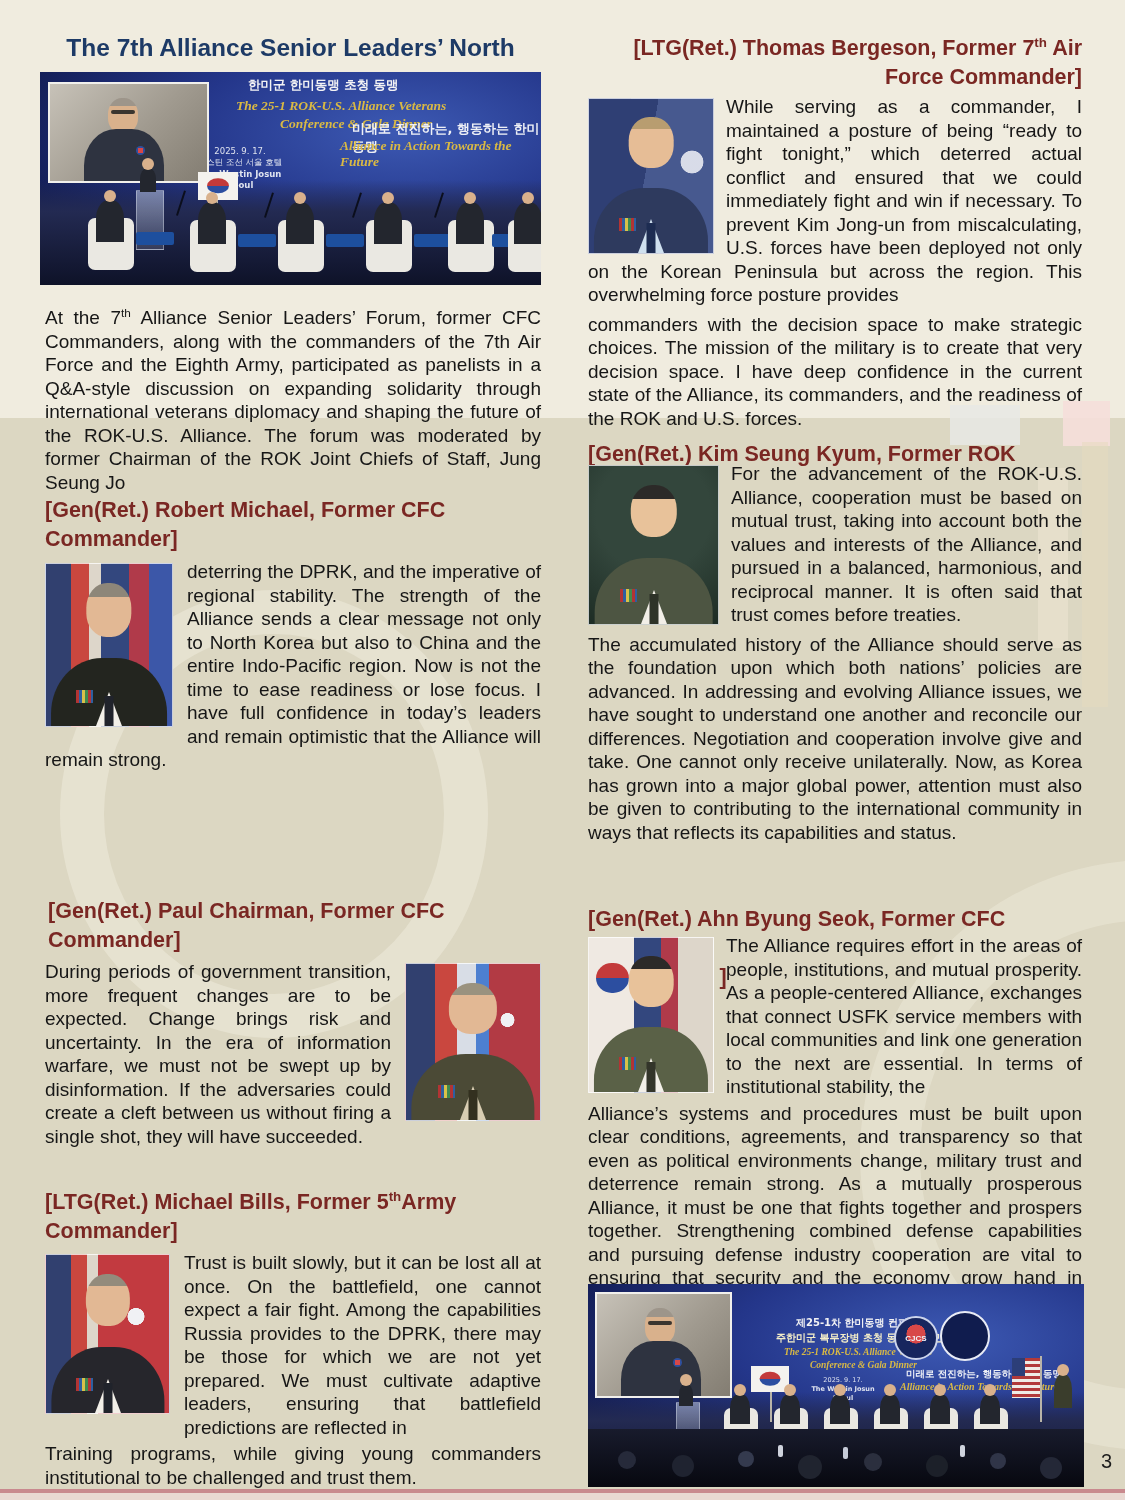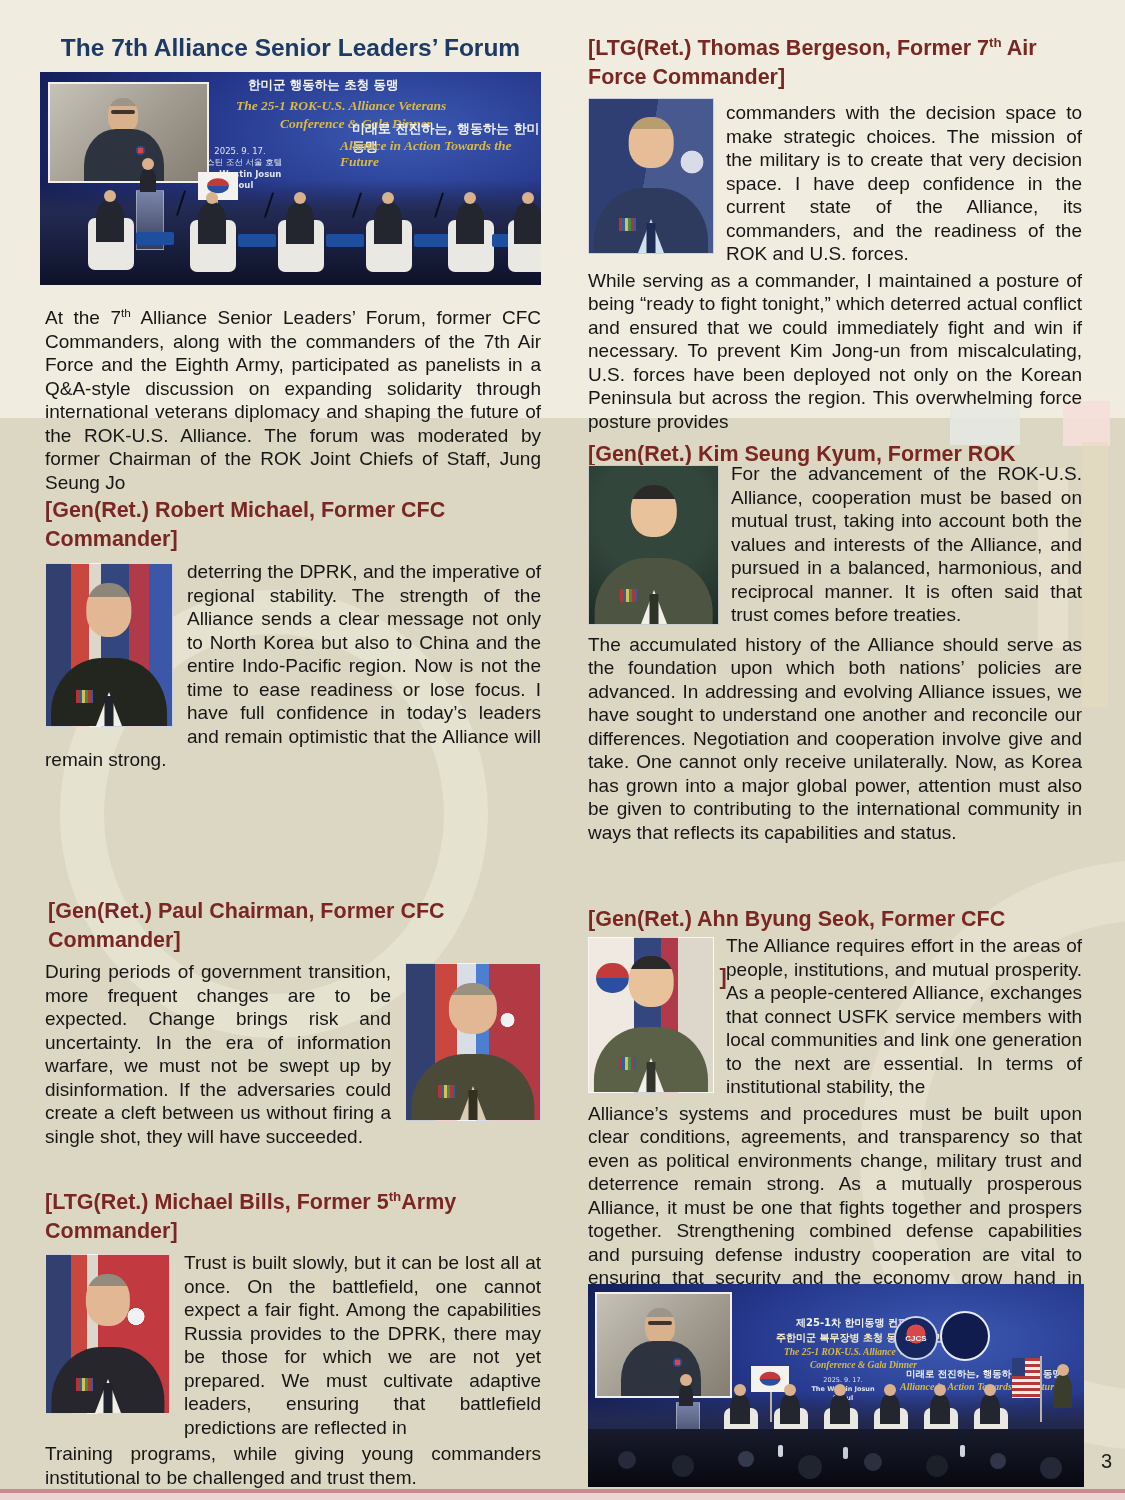--- a/index.html
+++ b/index.html
@@ -86,7 +86,7 @@
   <div class="patch strip-tan"></div>
   <div class="patch strip-cream"></div>
 
-  <h1 class="page-title">The 7th Alliance Senior Leaders’ Forum</h1>
+  <h1 class="page-title">The 7th Alliance Senior Leaders’ North</h1>
 
   <div class="conf" style="left:40px;top:72px;width:501px;height:213px;">
     <div class="stagefloor" style="height:105px;"></div>

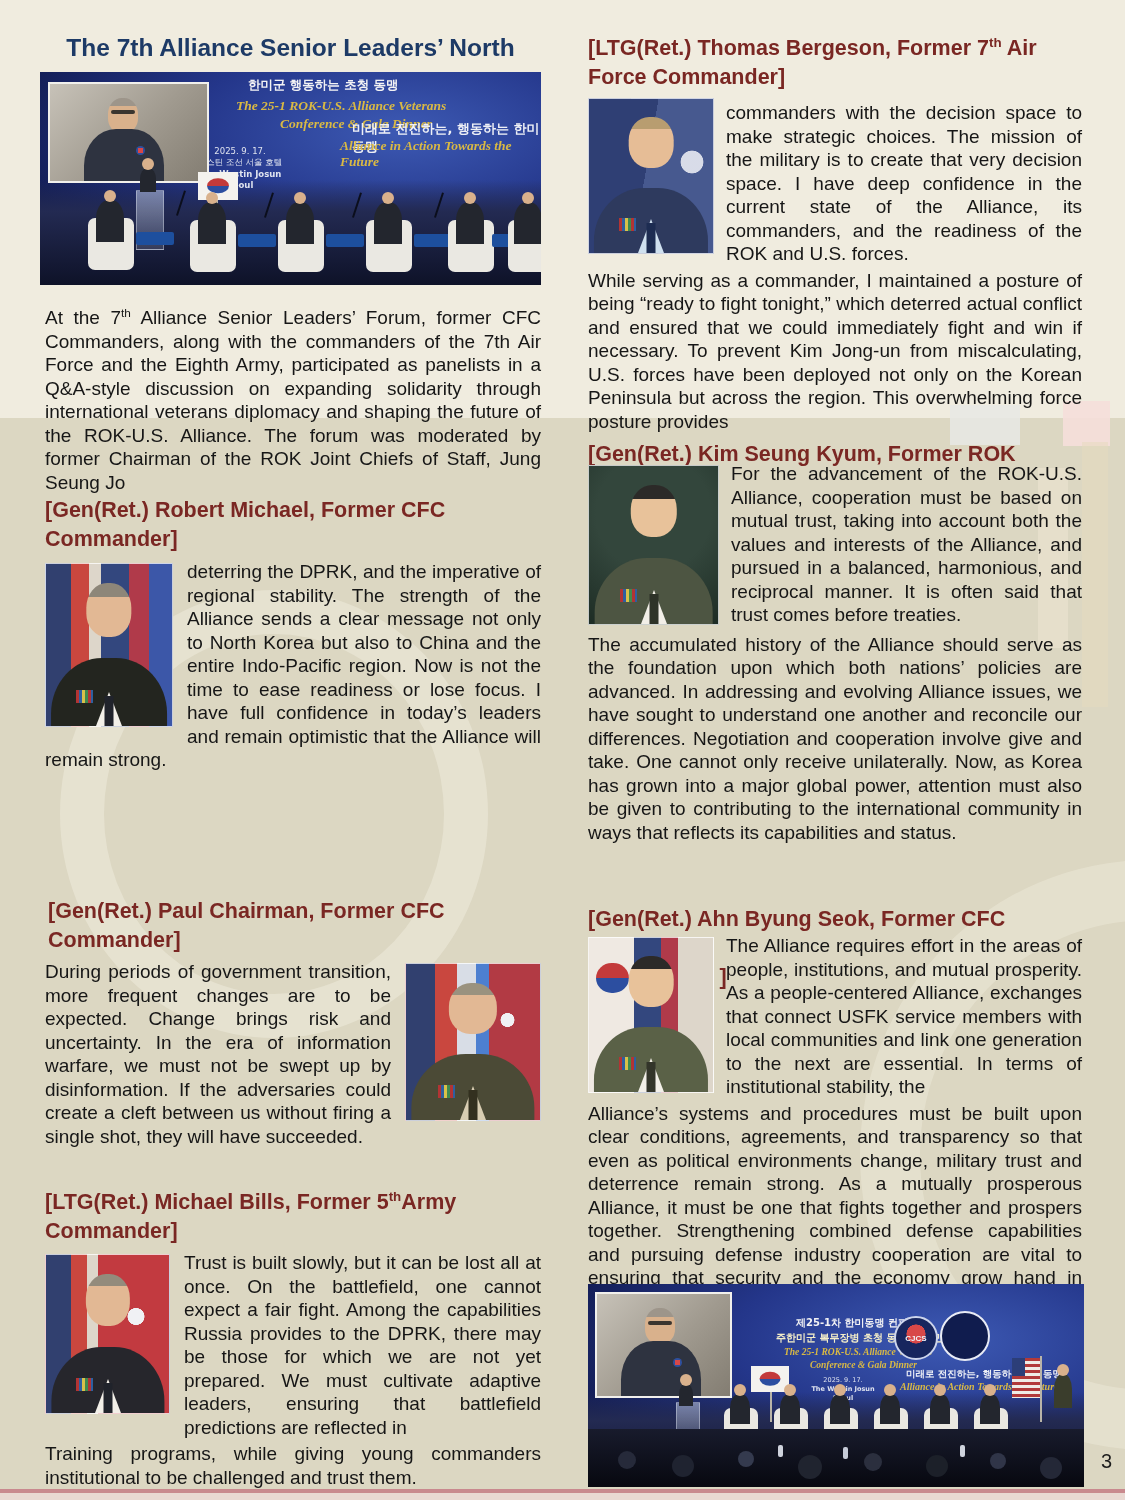--- a/index.html
+++ b/index.html
@@ -179,7 +179,7 @@
     <p>Training programs, while giving young commanders institutional to be challenged and trust them.</p>
   </div>
 
-  <h2 class="h-sec" style="left:588px;top:34px;width:494px;"><span>[LTG(Ret.) Thomas Bergeson, Former 7</span><sup>th</sup><span> Air
+  <h2 class="h-sec" style="left:588px;top:34px;width:494px;text-align:right;"><span>[LTG(Ret.) Thomas Bergeson, Former 7</span><sup>th</sup><span> Air
 Force Commander]</span></h2>
   <div class="abs body-text" style="left:588px;top:95px;width:494px;">
     <div class="portrait float-l bg-bergeson" style="width:126px;height:156px;margin-right:12px;">

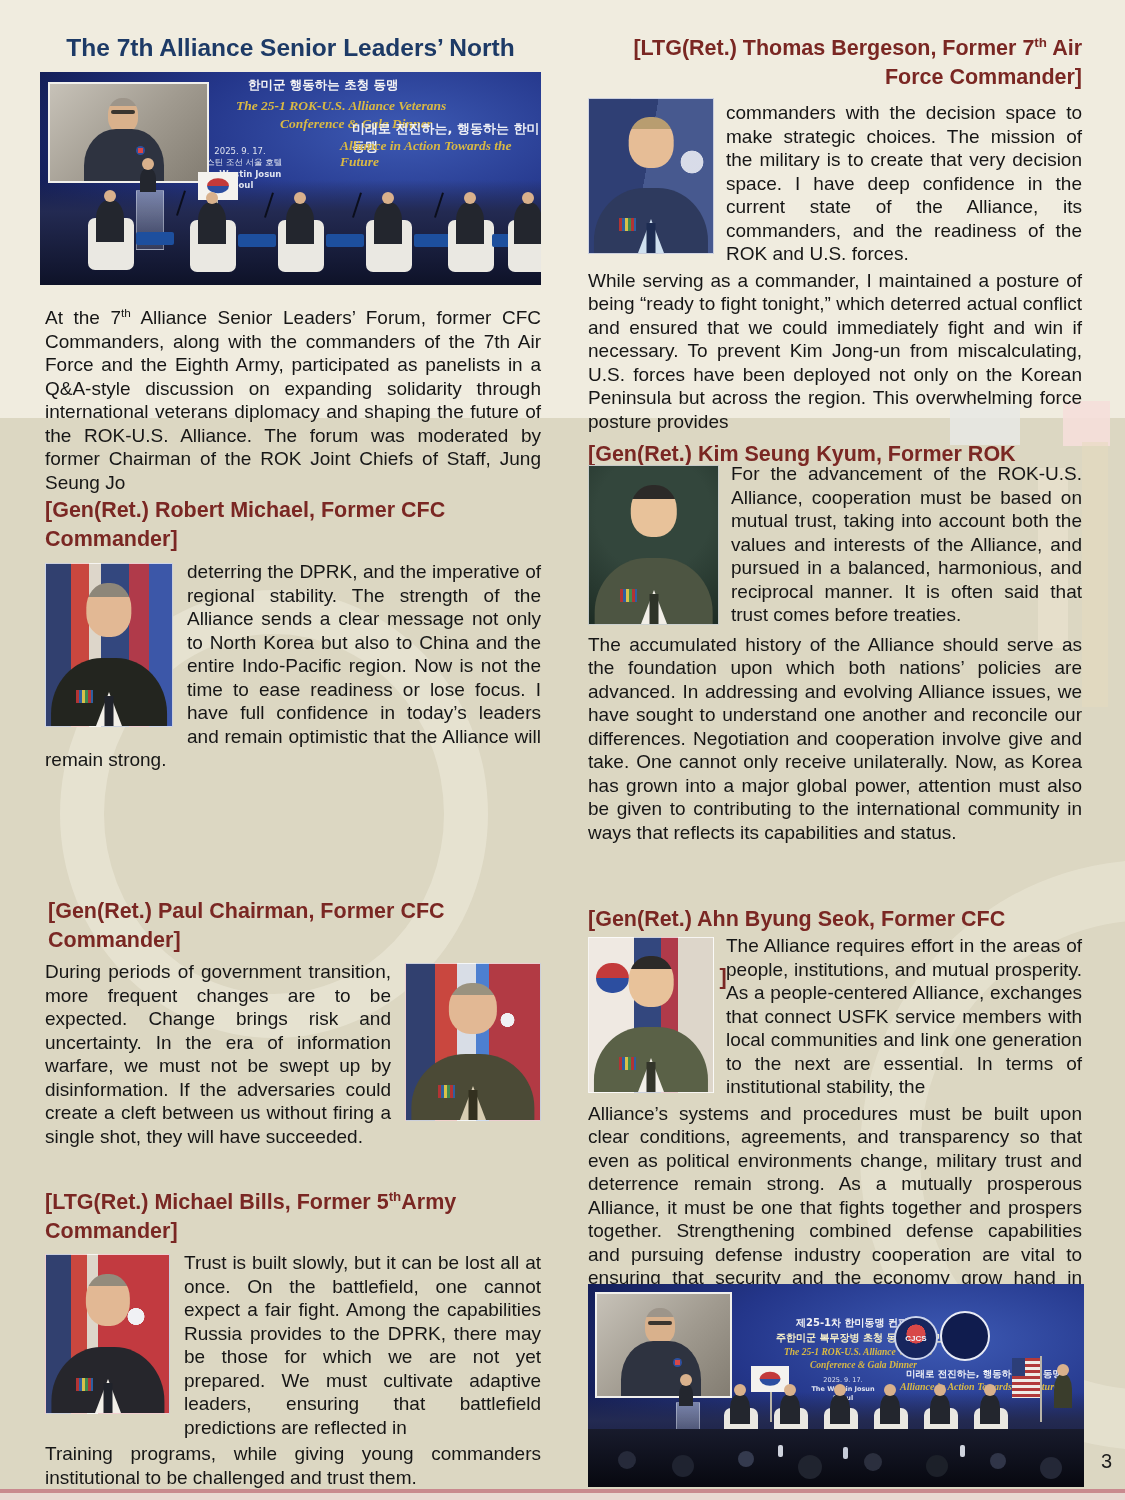--- a/index.html
+++ b/index.html
@@ -90,7 +90,7 @@
 
   <div class="conf" style="left:40px;top:72px;width:501px;height:213px;">
     <div class="stagefloor" style="height:105px;"></div>
-    <div class="kr-header" style="left:208px;top:5px;font-size:12.5px;width:290px;">한미군 행동하는 초청 동맹</div>
+    <div class="kr-header" style="left:208px;top:5px;font-size:12.5px;width:290px;">한미군 한미동맹 초청 동맹</div>
     <div class="gold" style="left:196px;top:26px;font-size:13.5px;">The 25-1 ROK-U.S. Alliance Veterans</div>
     <div class="gold" style="left:240px;top:44px;font-size:13.5px;">Conference &amp; Gala Dinner</div>
     <div class="slogan-kr" style="left:312px;top:48px;font-size:13px;">미래로 전진하는, 행동하는 한미동맹</div>

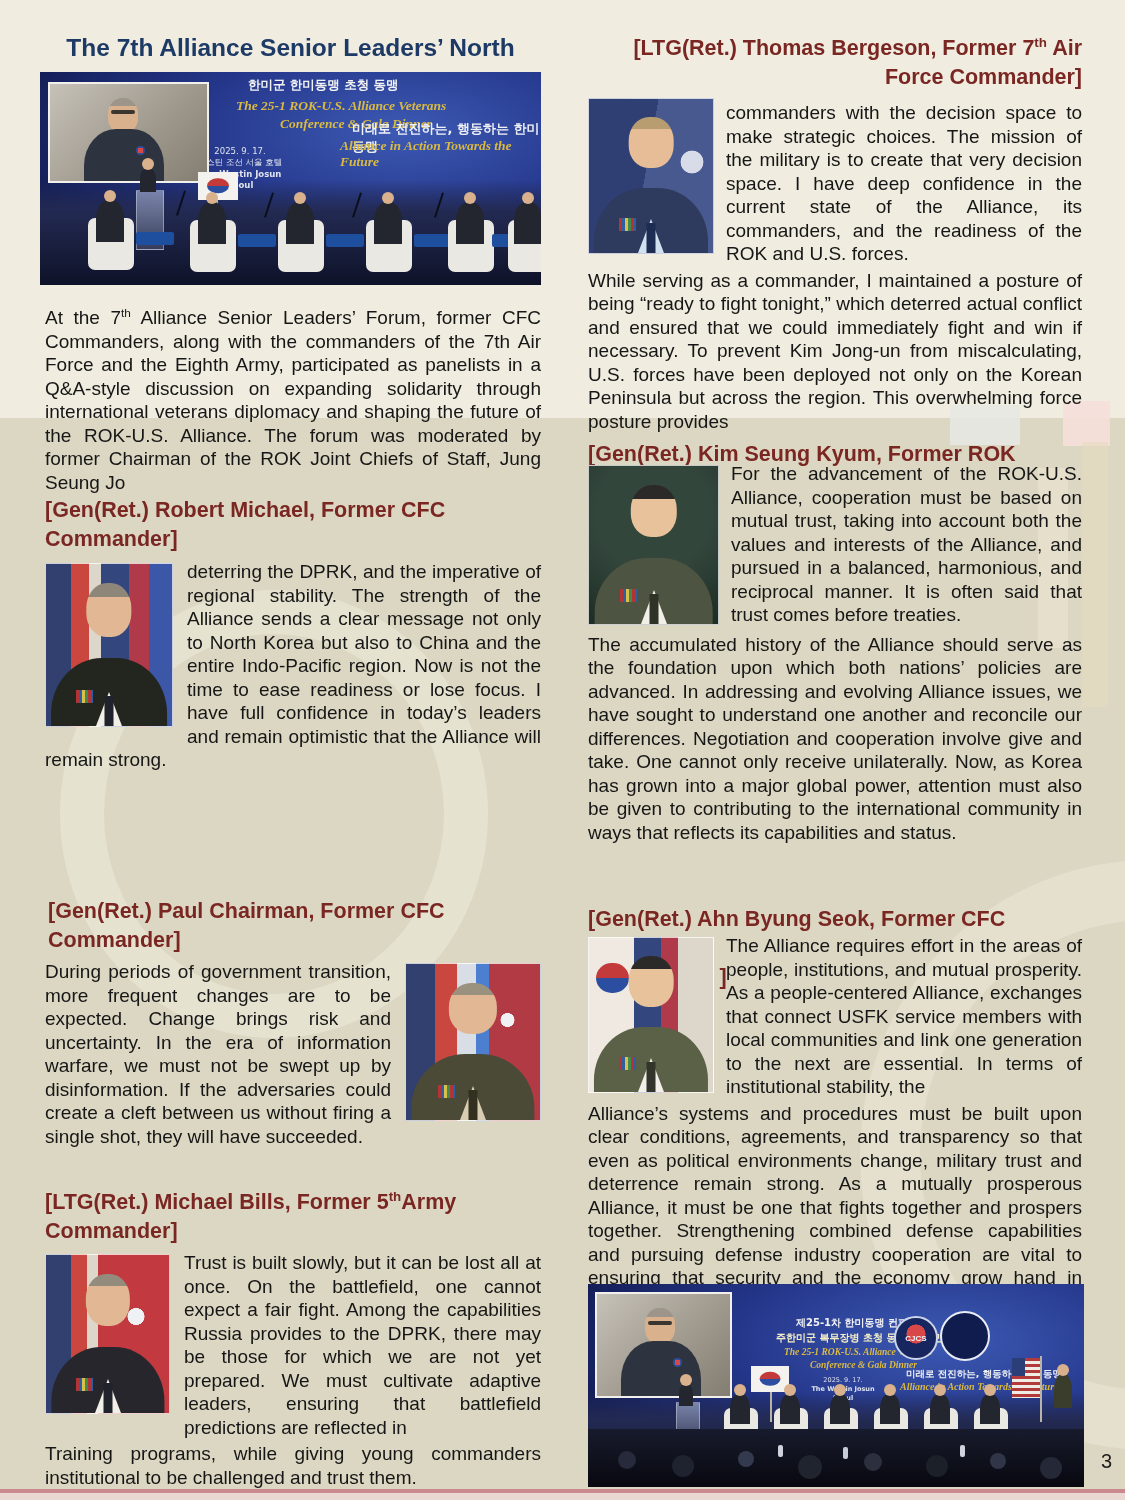--- a/index.html
+++ b/index.html
@@ -189,8 +189,8 @@
       <div class="tie" style="background:#1d2c52;"></div>
       <div class="ribbons"></div>
     </div>
+    <p>While serving as a commander, I maintained a posture of being “ready to fight tonight,” which deterred actual conflict and ensured that we could immediately fight and win if necessary. To prevent Kim Jong-un from miscalculating, U.S. forces have been deployed not only on the Korean Peninsula but across the region. This overwhelming force posture provides</p>
     <p style="margin-top:6px;">commanders with the decision space to make strategic choices. The mission of the military is to create that very decision space. I have deep confidence in the current state of the Alliance, its commanders, and the readiness of the ROK and U.S. forces.</p>
-    <p>While serving as a commander, I maintained a posture of being “ready to fight tonight,” which deterred actual conflict and ensured that we could immediately fight and win if necessary. To prevent Kim Jong-un from miscalculating, U.S. forces have been deployed not only on the Korean Peninsula but across the region. This overwhelming force posture provides</p>
   </div>
 
   <h2 class="h-sec" style="left:588px;top:440px;width:494px;">[Gen(Ret.) Kim Seung Kyum, Former ROK CJCS]</h2>

